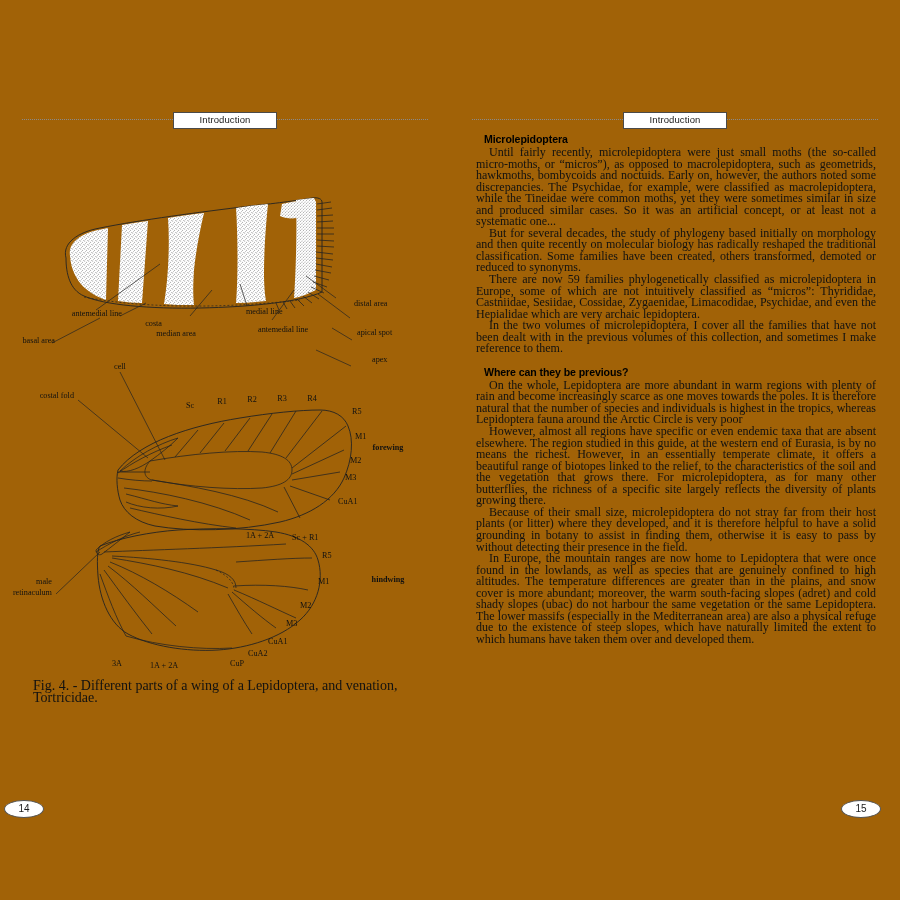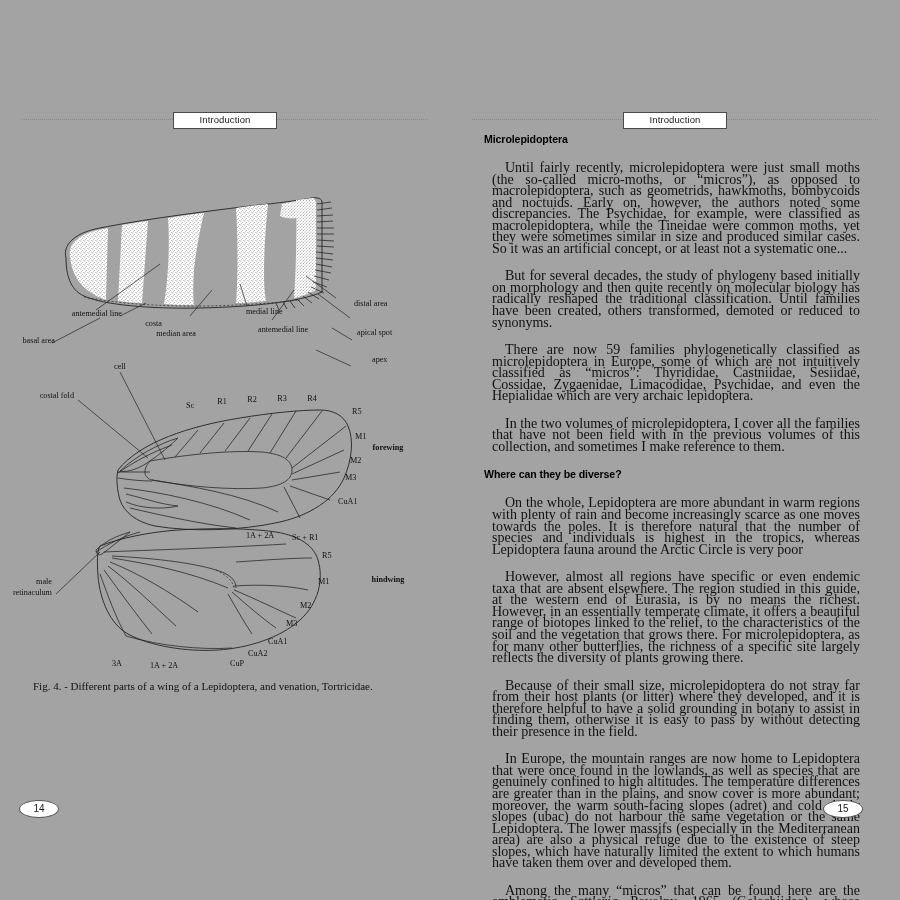--- a/index.html
+++ b/index.html
@@ -17,7 +17,7 @@
     position: absolute;
     left: 0; top: 0;
     width: 900px; height: 900px;
-    background: #a3a3a3;
+    background: #a16207;
   }
   .page {
     position: absolute;

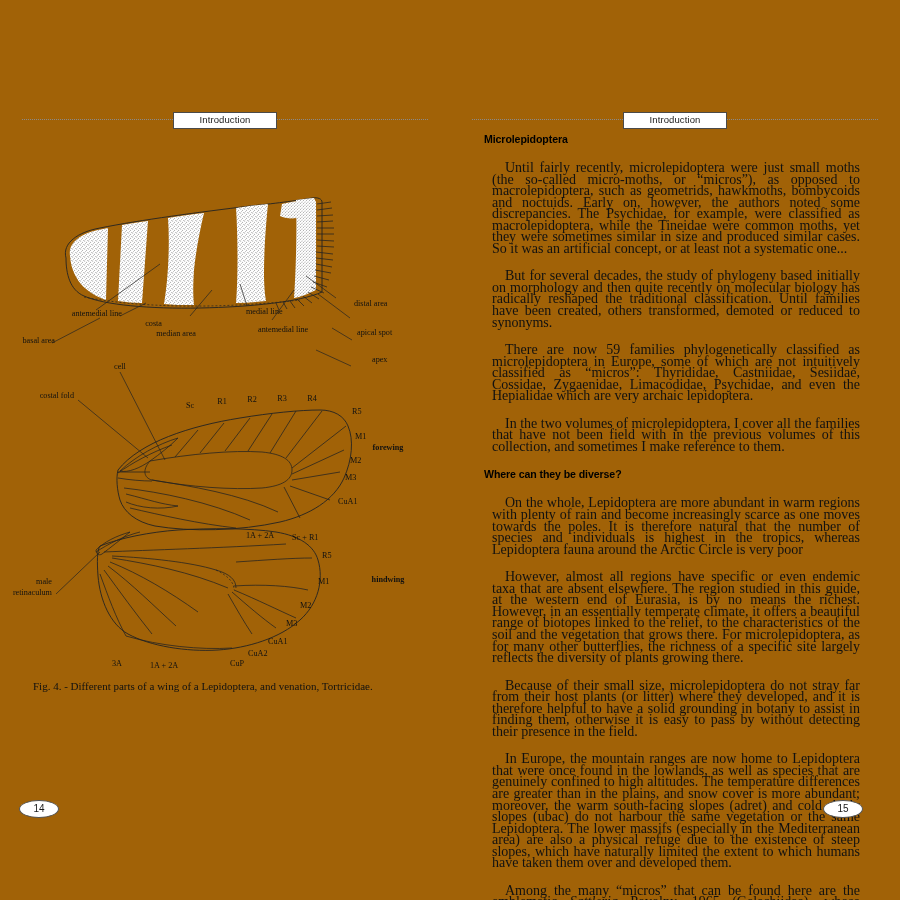--- a/index.html
+++ b/index.html
@@ -91,8 +91,8 @@
   }
   h2.sec.spaced { margin-top: 11px; }
   p.para {
-    margin: 16px;
-    font-size: 14px;
+    margin: 0;
+    font-size: 12px;
     line-height: 11.55px;
     text-align: justify;
     text-indent: 13px;

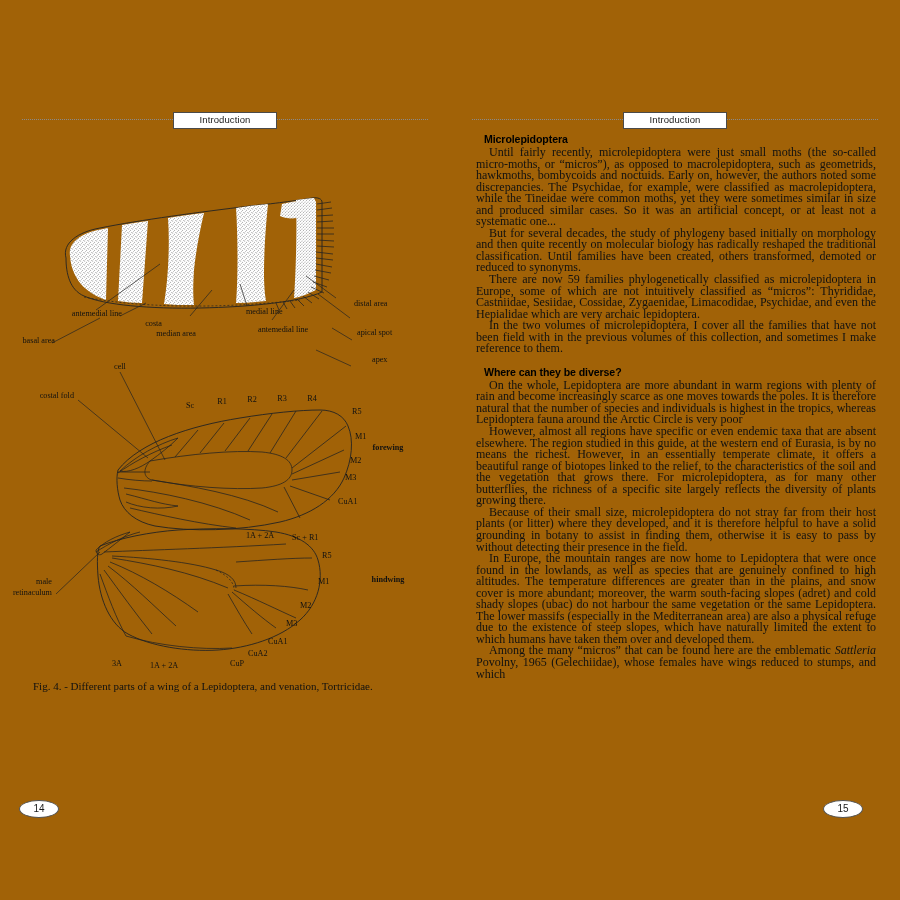--- a/index.html
+++ b/index.html
@@ -366,7 +366,7 @@
 
       <h2 class="sec">Microlepidoptera</h2>
       <p class="para">Until fairly recently, microlepidoptera were just small moths (the so-called micro-moths, or “micros”), as opposed to macrolepidoptera, such as geometrids, hawkmoths, bombycoids and noctuids. Early on, however, the authors noted some discrepancies. The Psychidae, for example, were classified as macrolepidoptera, while the Tineidae were common moths, yet they were sometimes similar in size and produced similar cases. So it was an artificial concept, or at least not a systematic one...</p>
-      <p class="para">But for several decades, the study of phylogeny based initially on morphology and then quite recently on molecular biology has radically reshaped the traditional classification. Until families have been created, others transformed, demoted or reduced to synonyms.</p>
+      <p class="para">But for several decades, the study of phylogeny based initially on morphology and then quite recently on molecular biology has radically reshaped the traditional classification. Some families have been created, others transformed, demoted or reduced to synonyms.</p>
       <p class="para">There are now 59 families phylogenetically classified as microlepidoptera in Europe, some of which are not intuitively classified as “micros”: Thyrididae, Castniidae, Sesiidae, Cossidae, Zygaenidae, Limacodidae, Psychidae, and even the Hepialidae which are very archaic lepidoptera.</p>
       <p class="para">In the two volumes of microlepidoptera, I cover all the families that have not been field with in the previous volumes of this collection, and sometimes I make reference to them.</p>
 

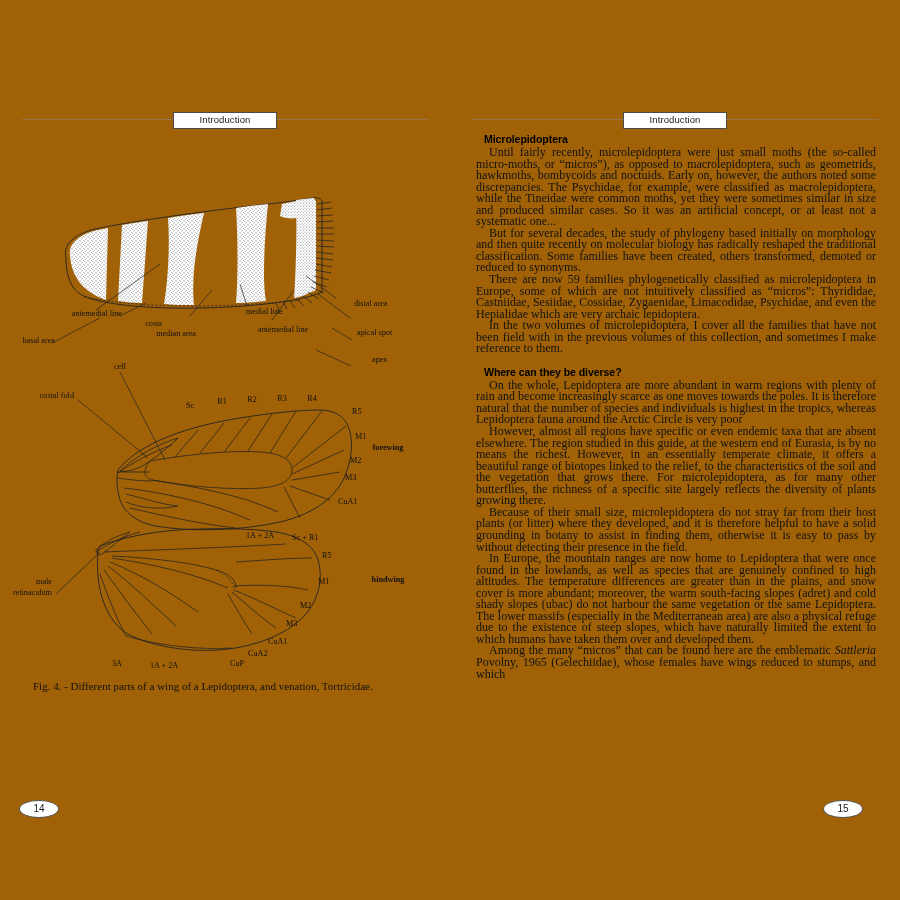--- a/index.html
+++ b/index.html
@@ -368,7 +368,7 @@
       <p class="para">Until fairly recently, microlepidoptera were just small moths (the so-called micro-moths, or “micros”), as opposed to macrolepidoptera, such as geometrids, hawkmoths, bombycoids and noctuids. Early on, however, the authors noted some discrepancies. The Psychidae, for example, were classified as macrolepidoptera, while the Tineidae were common moths, yet they were sometimes similar in size and produced similar cases. So it was an artificial concept, or at least not a systematic one...</p>
       <p class="para">But for several decades, the study of phylogeny based initially on morphology and then quite recently on molecular biology has radically reshaped the traditional classification. Some families have been created, others transformed, demoted or reduced to synonyms.</p>
       <p class="para">There are now 59 families phylogenetically classified as microlepidoptera in Europe, some of which are not intuitively classified as “micros”: Thyrididae, Castniidae, Sesiidae, Cossidae, Zygaenidae, Limacodidae, Psychidae, and even the Hepialidae which are very archaic lepidoptera.</p>
-      <p class="para">In the two volumes of microlepidoptera, I cover all the families that have not been field with in the previous volumes of this collection, and sometimes I make reference to them.</p>
+      <p class="para">In the two volumes of microlepidoptera, I cover all the families that have not been dealt with in the previous volumes of this collection, and sometimes I make reference to them.</p>
 
       <h2 class="sec spaced">Where can they be diverse?</h2>
       <p class="para">On the whole, Lepidoptera are more abundant in warm regions with plenty of rain and become increasingly scarce as one moves towards the poles. It is therefore natural that the number of species and individuals is highest in the tropics, whereas Lepidoptera fauna around the Arctic Circle is very poor</p>

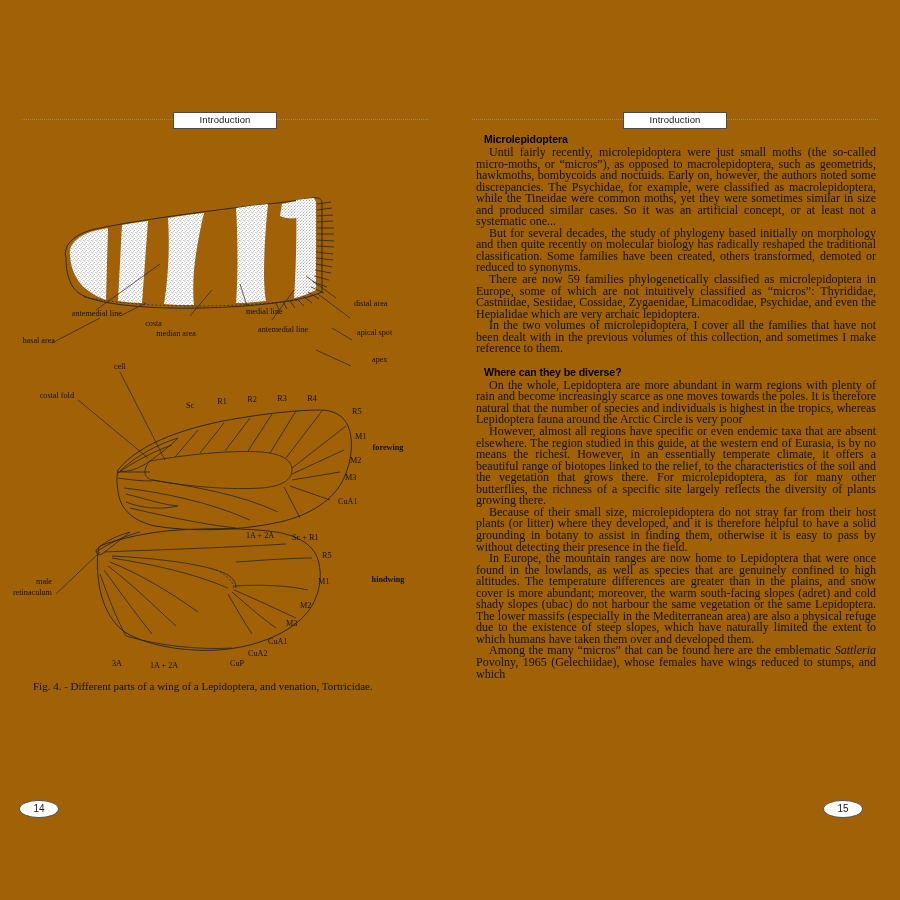--- a/index.html
+++ b/index.html
@@ -370,7 +370,7 @@
       <p class="para">There are now 59 families phylogenetically classified as microlepidoptera in Europe, some of which are not intuitively classified as “micros”: Thyrididae, Castniidae, Sesiidae, Cossidae, Zygaenidae, Limacodidae, Psychidae, and even the Hepialidae which are very archaic lepidoptera.</p>
       <p class="para">In the two volumes of microlepidoptera, I cover all the families that have not been dealt with in the previous volumes of this collection, and sometimes I make reference to them.</p>
 
-      <h2 class="sec spaced">Where can they be diverse?</h2>
+      <h2 class="sec spaced">Where can they be previous?</h2>
       <p class="para">On the whole, Lepidoptera are more abundant in warm regions with plenty of rain and become increasingly scarce as one moves towards the poles. It is therefore natural that the number of species and individuals is highest in the tropics, whereas Lepidoptera fauna around the Arctic Circle is very poor</p>
       <p class="para">However, almost all regions have specific or even endemic taxa that are absent elsewhere. The region studied in this guide, at the western end of Eurasia, is by no means the richest. However, in an essentially temperate climate, it offers a beautiful range of biotopes linked to the relief, to the characteristics of the soil and the vegetation that grows there. For microlepidoptera, as for many other butterflies, the richness of a specific site largely reflects the diversity of plants growing there.</p>
       <p class="para">Because of their small size, microlepidoptera do not stray far from their host plants (or litter) where they developed, and it is therefore helpful to have a solid grounding in botany to assist in finding them, otherwise it is easy to pass by without detecting their presence in the field.</p>

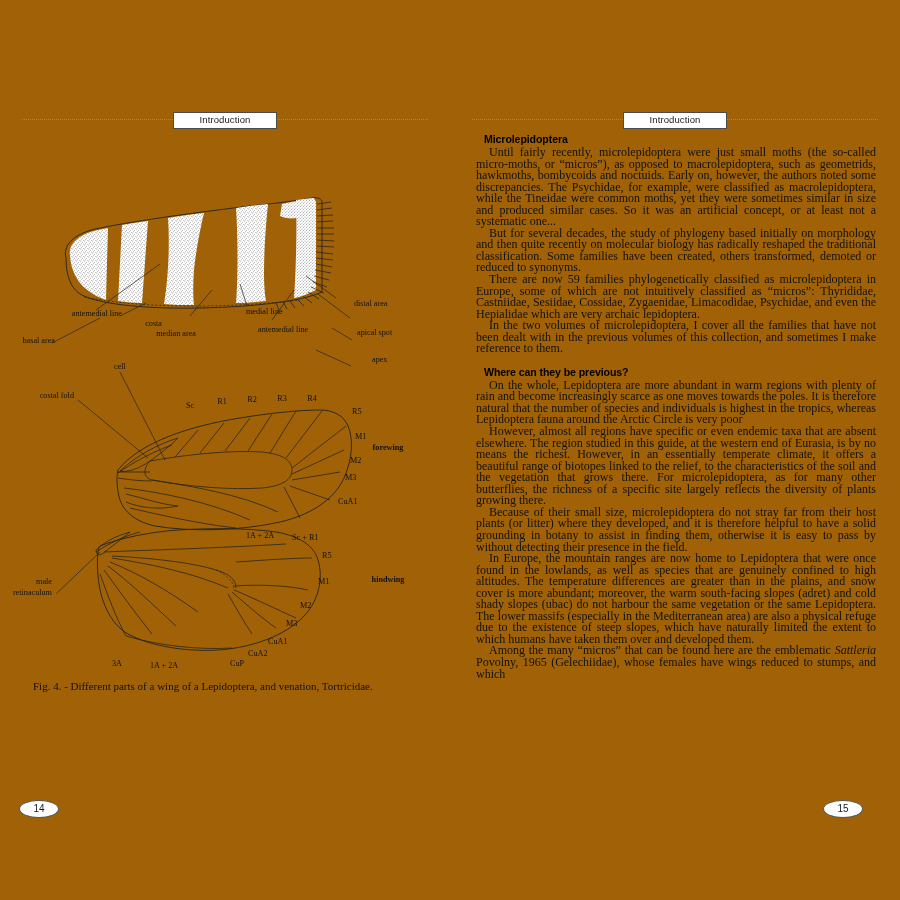--- a/index.html
+++ b/index.html
@@ -376,7 +376,6 @@
       <p class="para">Because of their small size, microlepidoptera do not stray far from their host plants (or litter) where they developed, and it is therefore helpful to have a solid grounding in botany to assist in finding them, otherwise it is easy to pass by without detecting their presence in the field.</p>
 
       <p class="para">In Europe, the mountain ranges are now home to Lepidoptera that were once found in the lowlands, as well as species that are genuinely confined to high altitudes. The temperature differences are greater than in the plains, and snow cover is more abundant; moreover, the warm south-facing slopes (adret) and cold shady slopes (ubac) do not harbour the same vegetation or the same Lepidoptera. The lower massifs (especially in the Mediterranean area) are also a physical refuge due to the existence of steep slopes, which have naturally limited the extent to which humans have taken them over and developed them.</p>
-      <p class="para"><span>Among the many “micros” that can be found here are the emblematic </span><em class="it">Sattleria</em><span> Povolny, 1965 (Gelechiidae), whose females have wings reduced to stumps, and which</span></p>
     </div>
 
     <div class="folio folio-right">15</div>

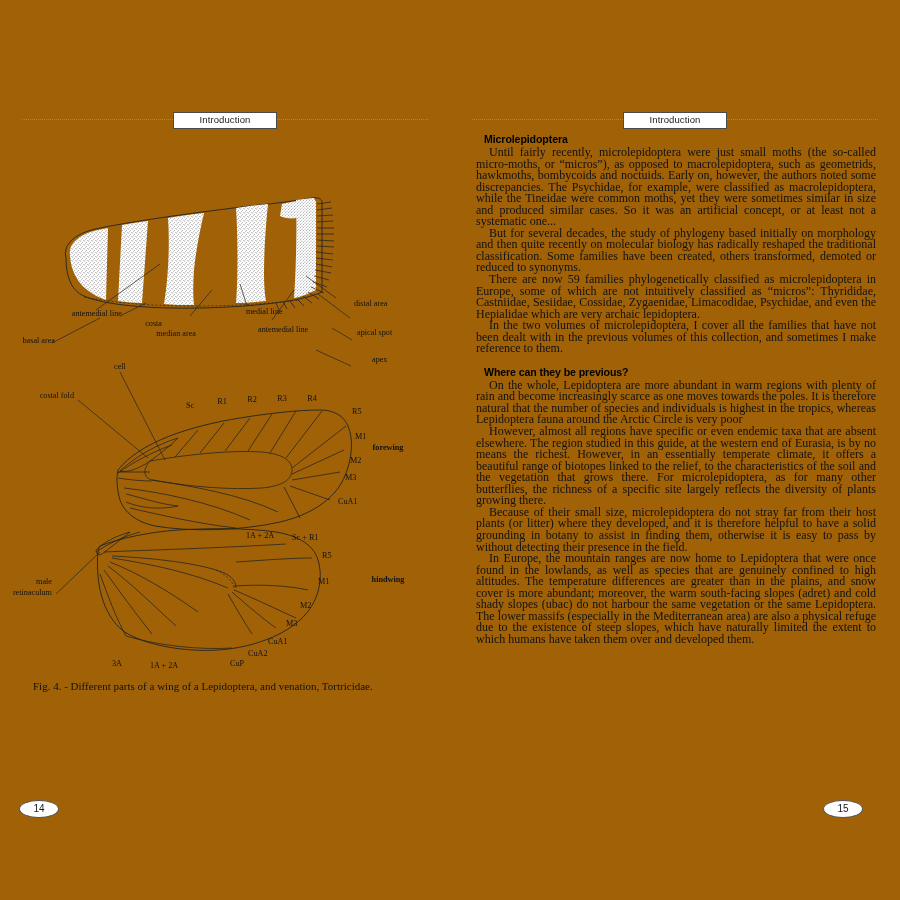--- a/index.html
+++ b/index.html
@@ -107,7 +107,7 @@
     left: 33px;
     top: 680px;
     width: 400px;
-    font-size: 11px;
+    font-size: 14px;
     line-height: 12px;
     color: #111111;
   }

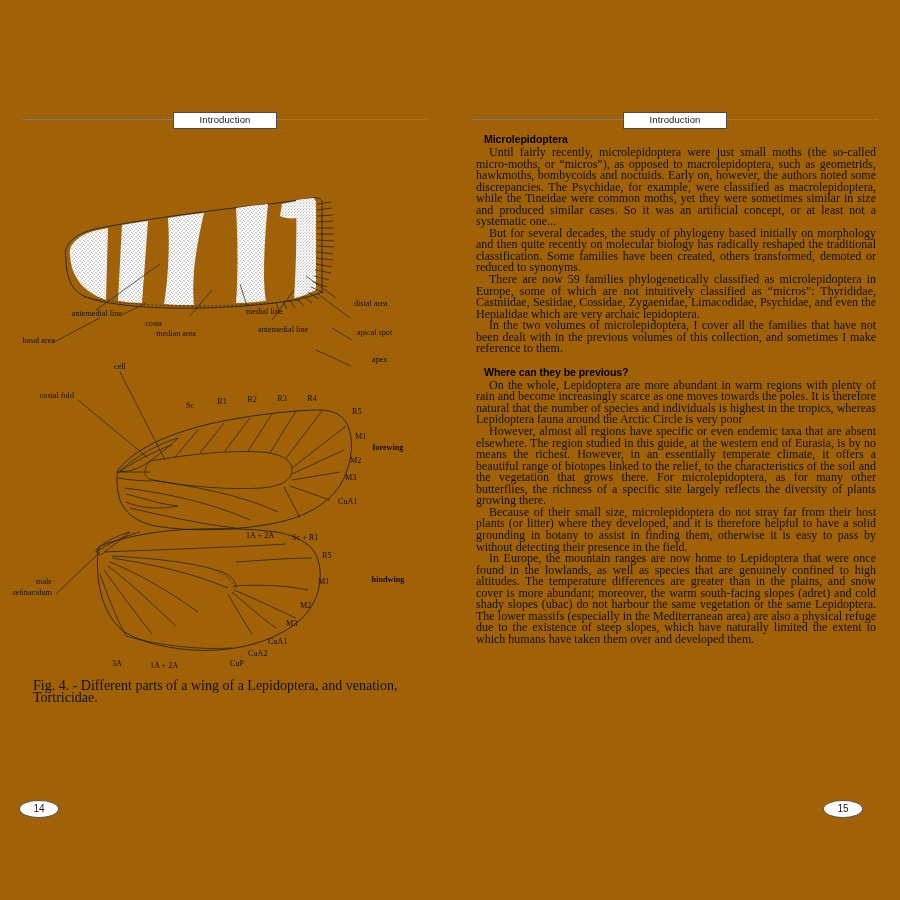--- a/index.html
+++ b/index.html
@@ -69,7 +69,7 @@
     color: #1a1a1a;
     background: #ffffff;
   }
-  .folio-left  { left: 19px; }
+  .folio-left  { left: 4px; }
   .folio-right { right: 37px; }
 
   

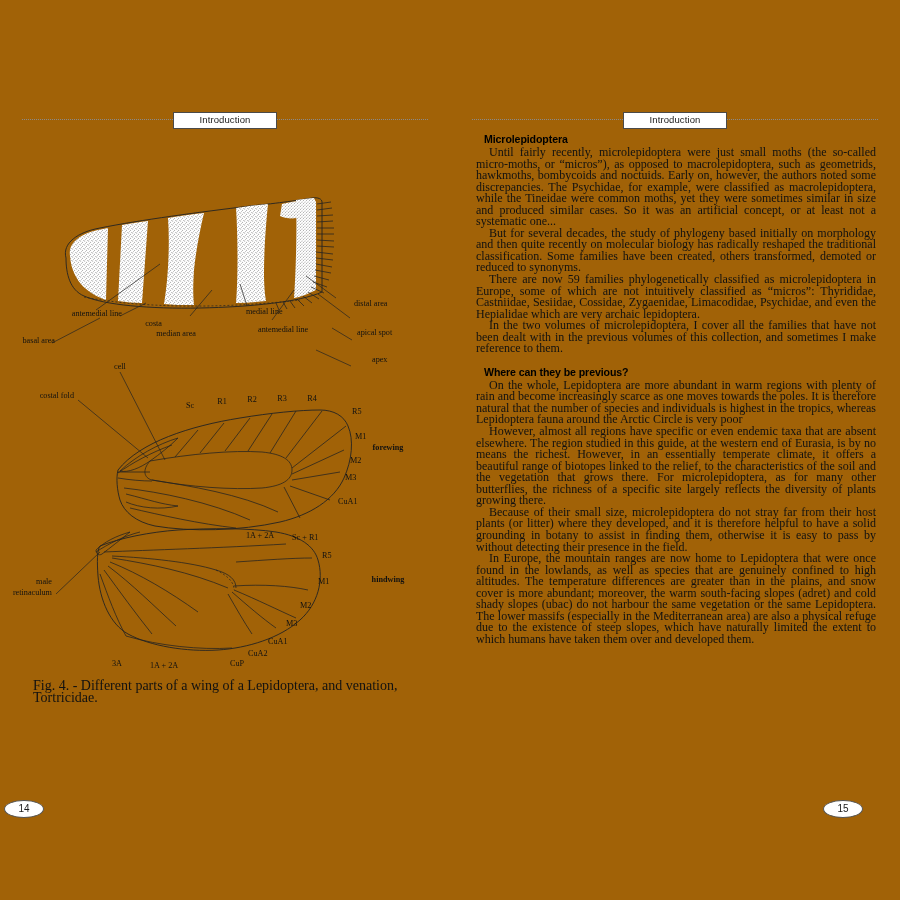--- a/index.html
+++ b/index.html
@@ -70,7 +70,7 @@
     background: #ffffff;
   }
   .folio-left  { left: 4px; }
-  .folio-right { right: 37px; }
+  .folio-right { right: 19px; }
 
   
   .body-col {

